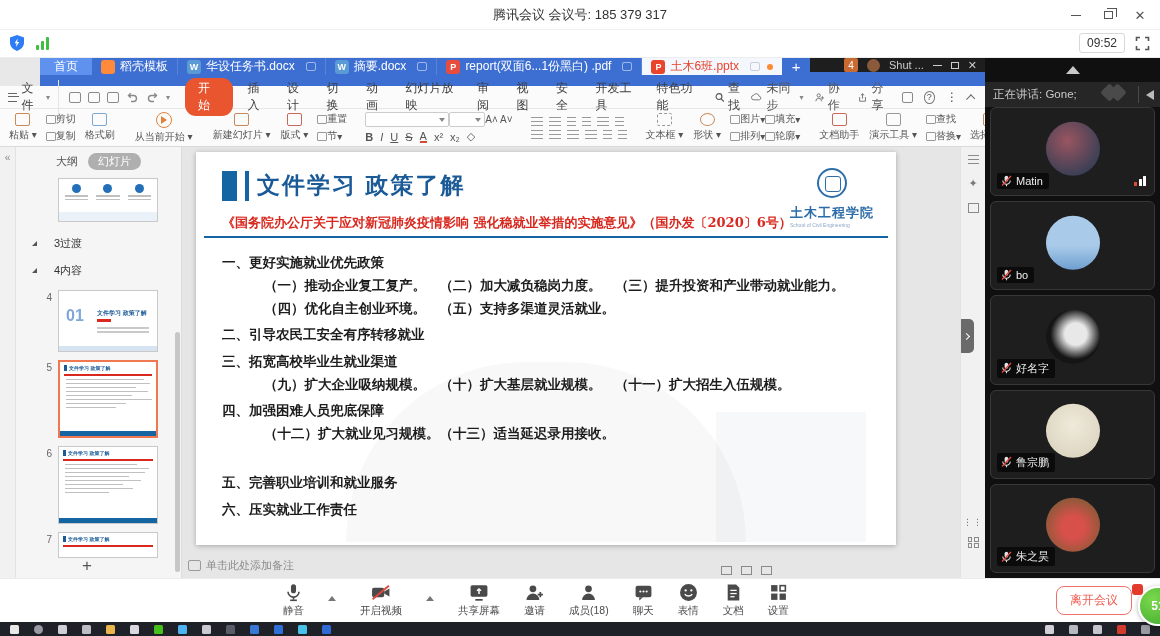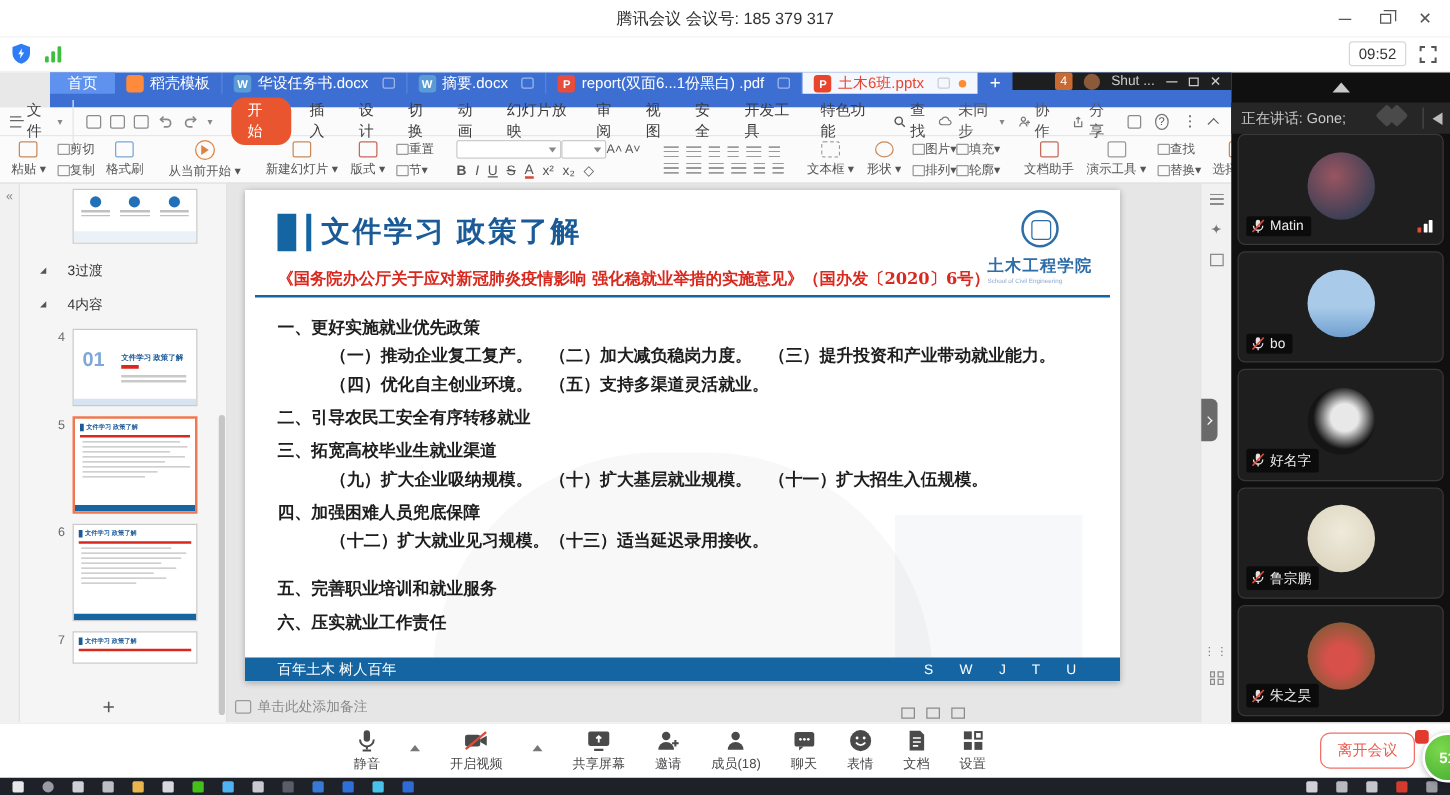--- a/index.html
+++ b/index.html
@@ -445,6 +445,10 @@
       <div class="leftstrip"><span>«</span></div>
 
       <div class="thumbs">
+        <div class="ttabs">
+          <span>大纲</span>
+          <span class="ttab-pill">幻灯片</span>
+        </div>
         <div class="thumb-row">
           <span class="tnum"></span>
           <div class="tbox" style="height:44px">

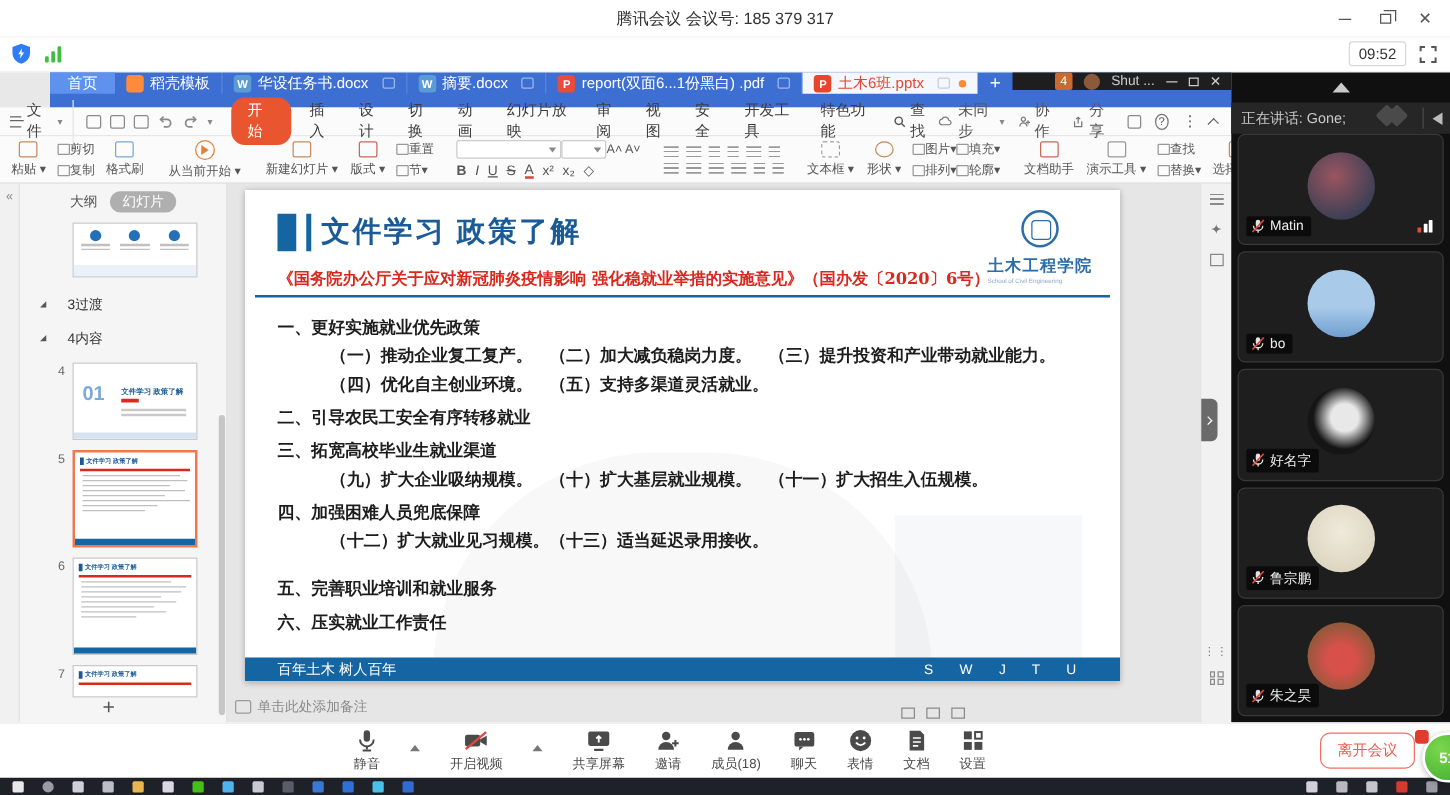--- a/index.html
+++ b/index.html
@@ -130,7 +130,7 @@
   .ln { line-height:23px; white-space:nowrap; }
   .i1 { padding-left:42px; }
   .i2 { padding-left:30px; }
-  .mt3 { margin-top:3px; } .mt4 { margin-top:4px; } .mt9 { margin-top:15px; }
+  .mt3 { margin-top:3px; } .mt4 { margin-top:4px; } .mt9 { margin-top:26px; }
   .sl-footer { position:absolute; left:0; right:0; bottom:0; height:19px; background:#1565A3; color:#fff; display:flex; align-items:center; padding:0 26px; font-size:11.5px; }
   .sl-footer .letters { margin-left:auto; letter-spacing:9px; font-size:11px; }
   .notes { position:absolute; left:6px; bottom:5px; display:flex; gap:5px; color:#8a8a8a; font-size:11px; align-items:center; }

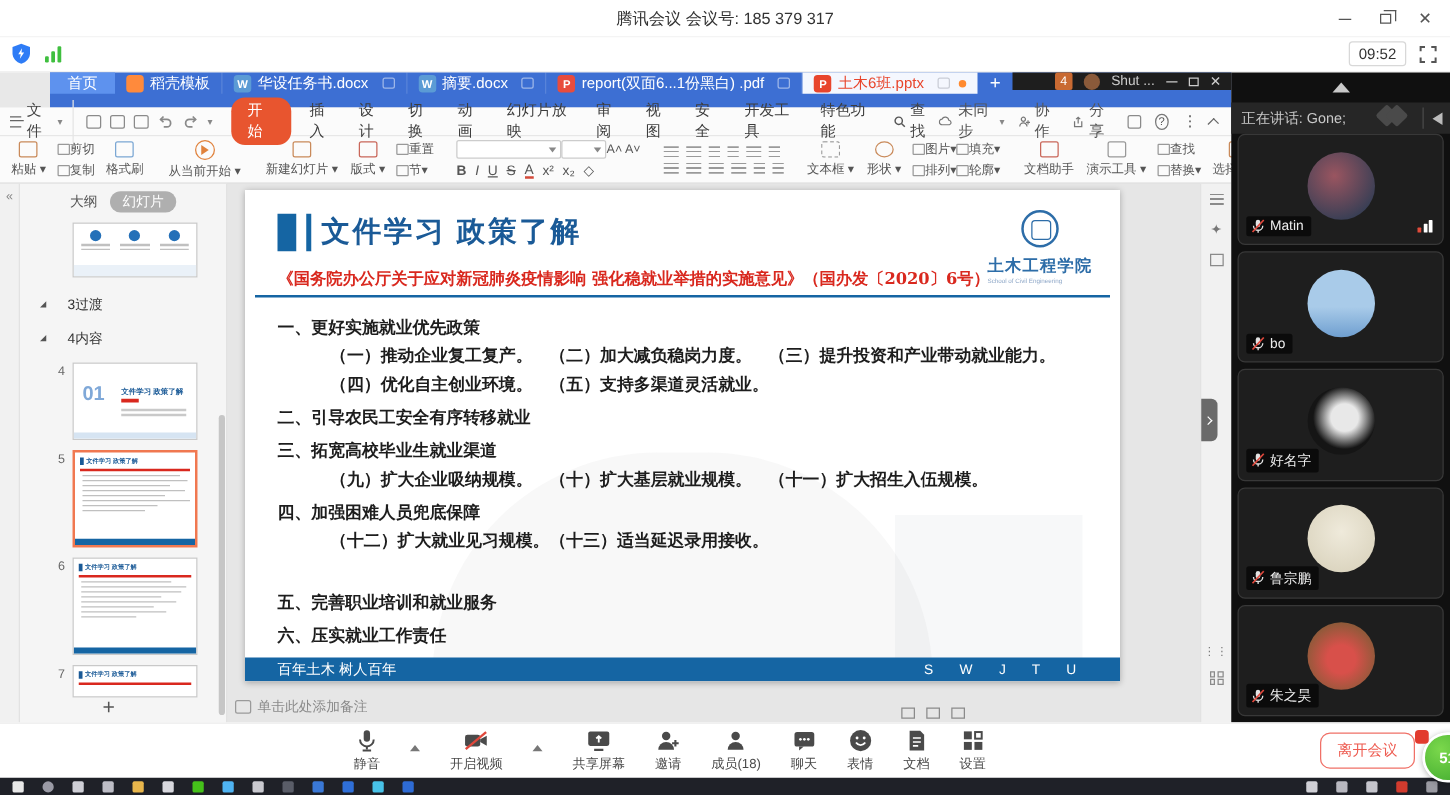--- a/index.html
+++ b/index.html
@@ -575,10 +575,6 @@
             <div class="ln mt9">五、完善职业培训和就业服务</div>
             <div class="ln mt4">六、压实就业工作责任</div>
           </div>
-          <div class="sl-footer">
-            <span>百年土木 树人百年</span>
-            <span class="letters">S W J T U</span>
-          </div>
         </div>
         <div class="notes">
           <span class="nico"></span>

